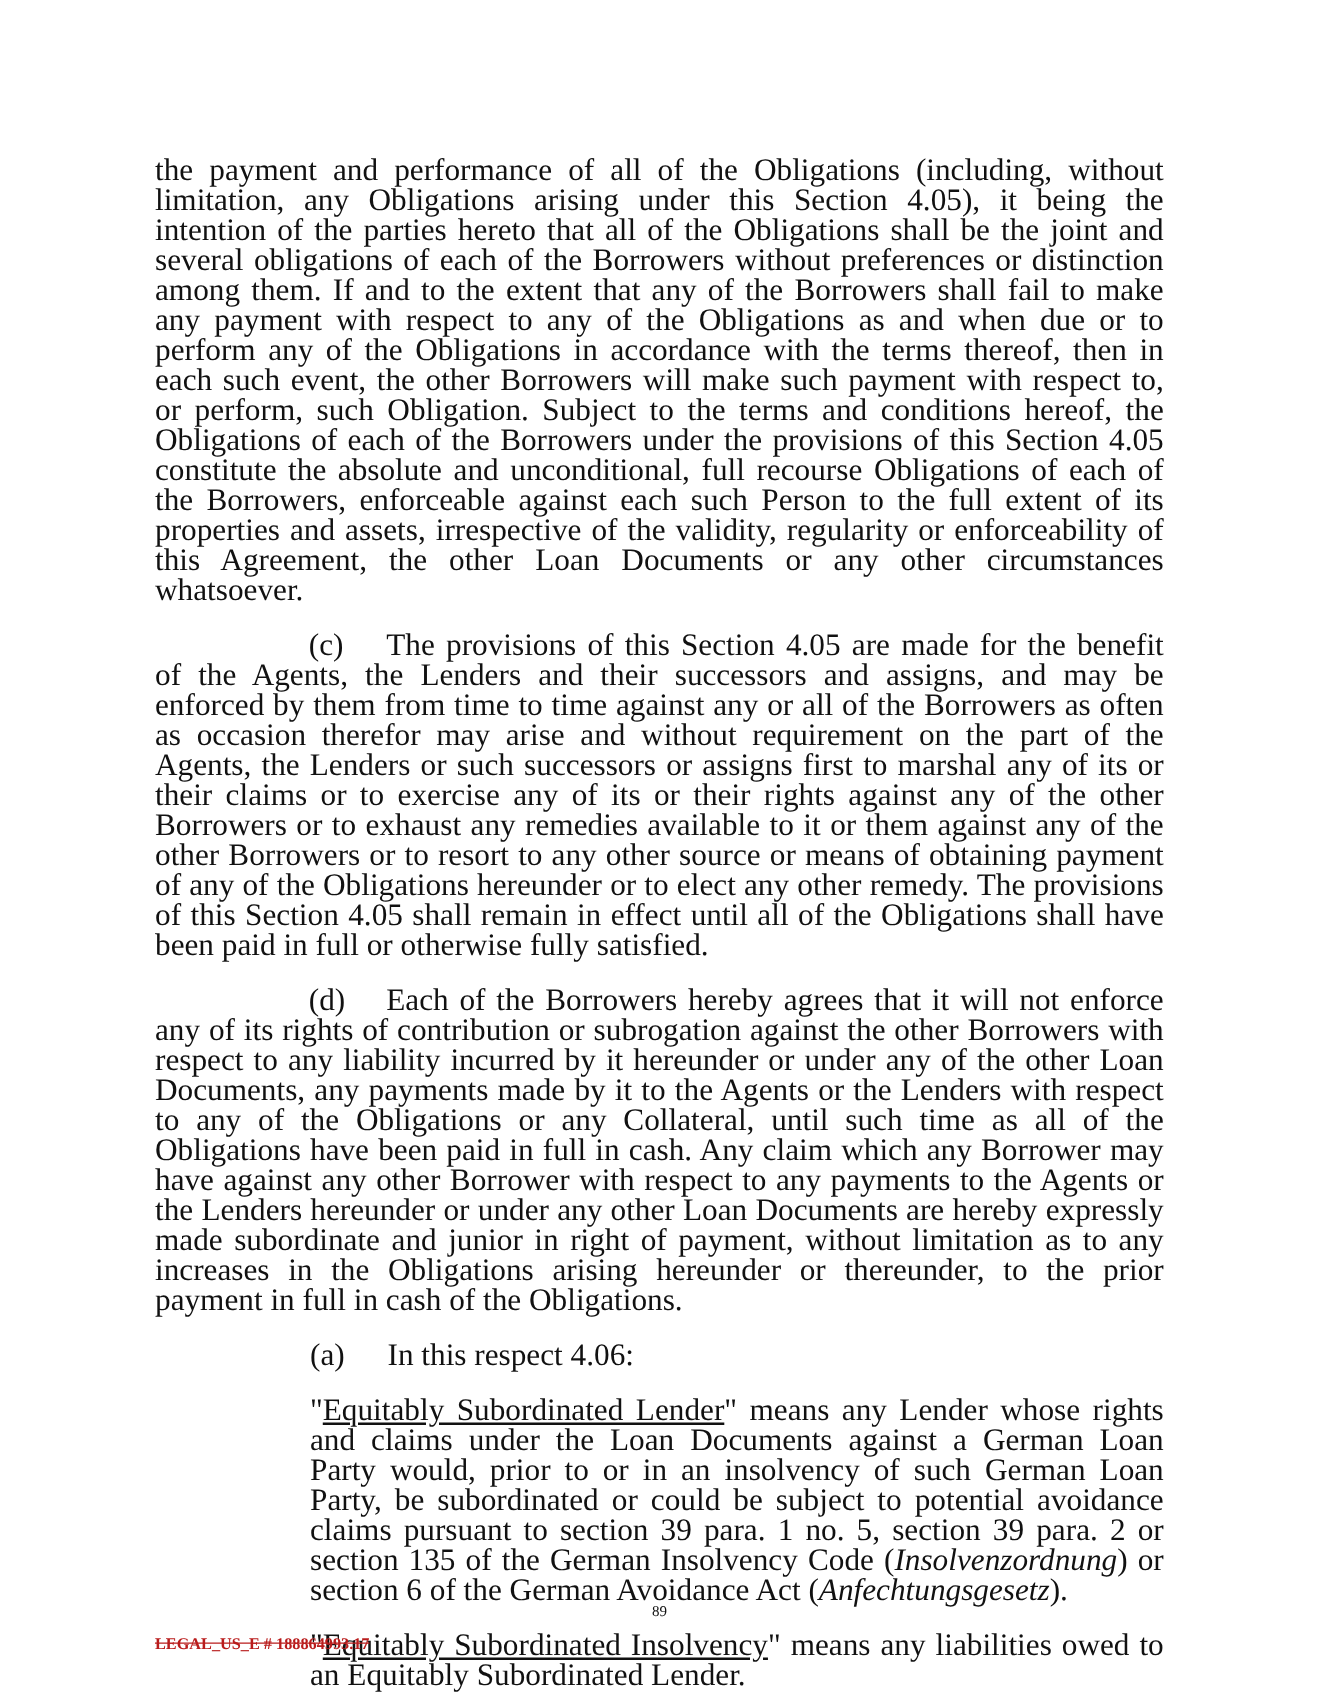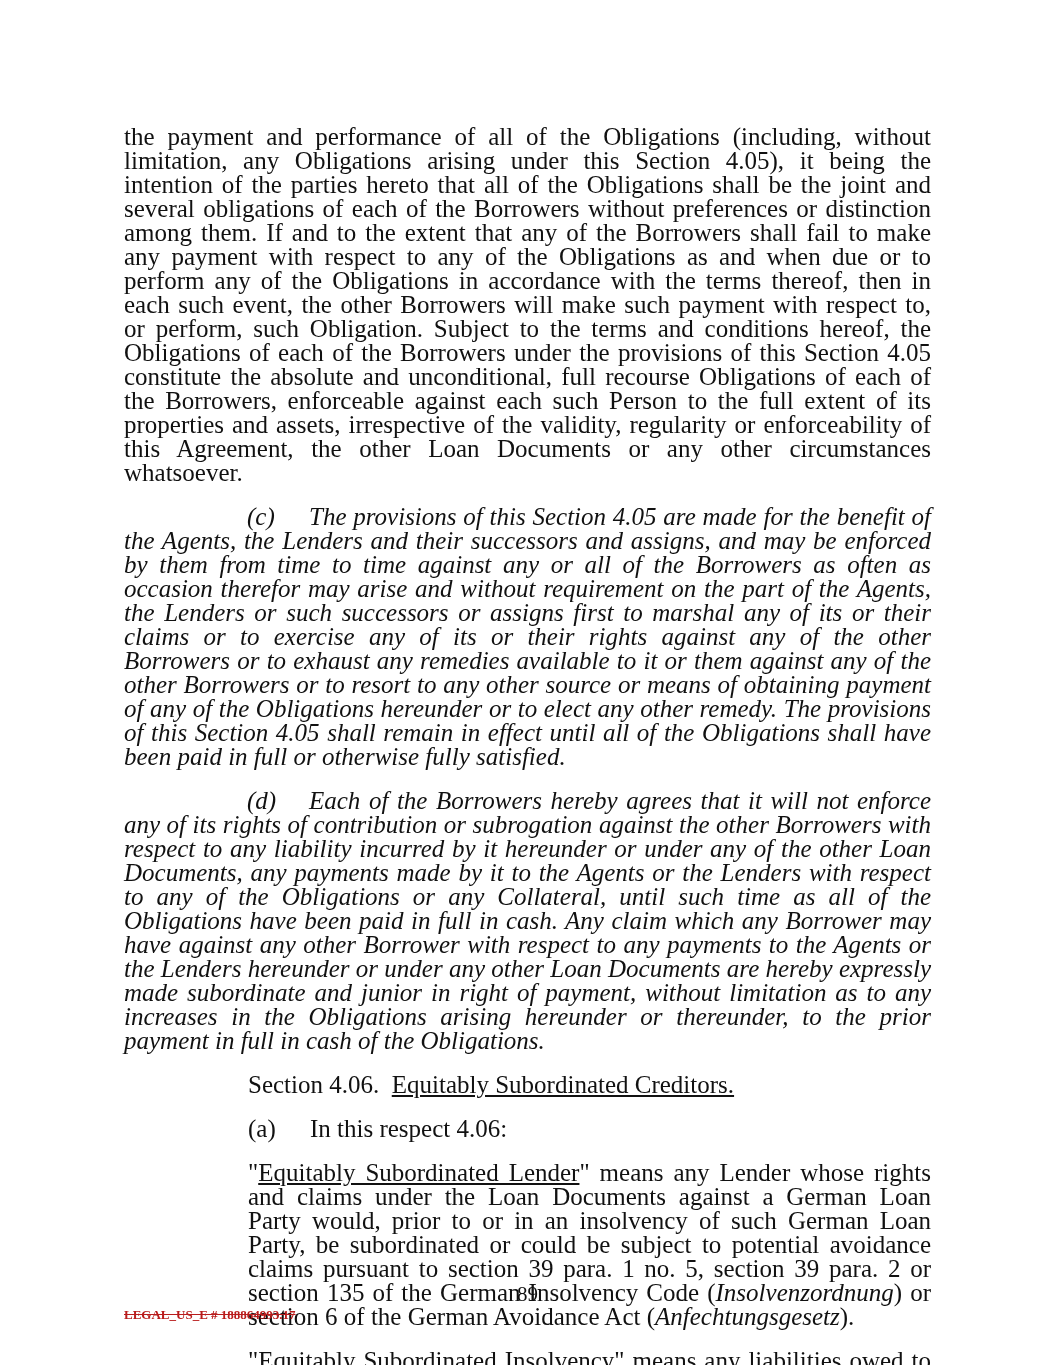--- a/index.html
+++ b/index.html
@@ -28,7 +28,7 @@
       text-align: justify;
     }
     .para { margin-bottom: 20px; }
-    .indent-first { text-indent: 123px; font-style: italic; }
+    .indent-first { text-indent: 123px; }
     .para-label {
       display: inline-block;
       width: 62px;

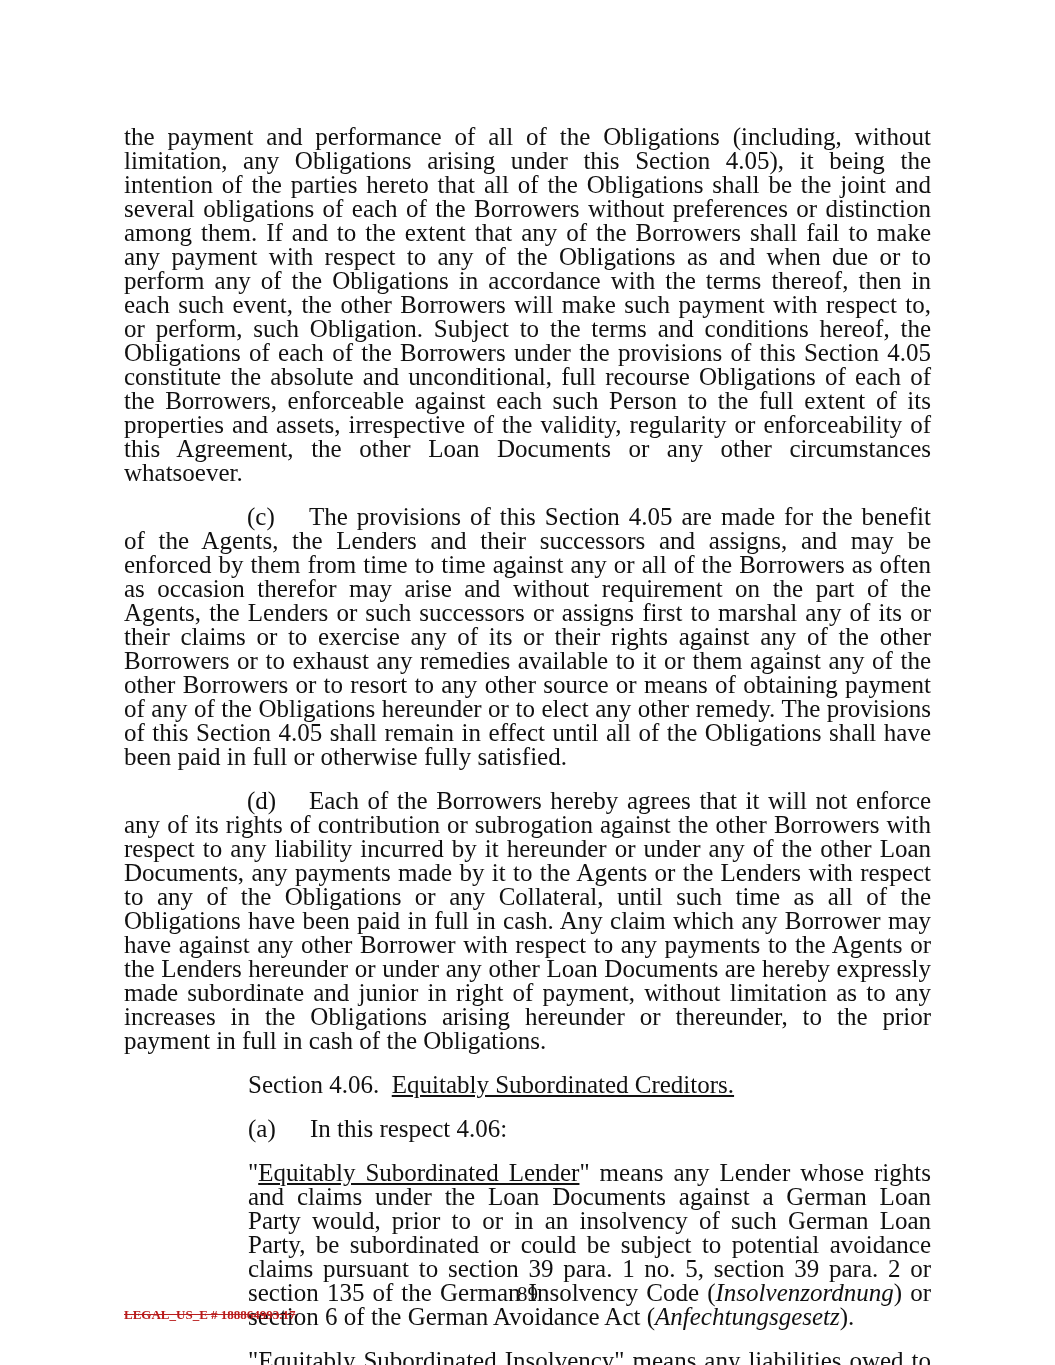--- a/index.html
+++ b/index.html
@@ -73,7 +73,6 @@
 
   <p class="para indent-first"><span class="para-label">(d)</span><span>Each of the Borrowers hereby agrees that it will not enforce any of its rights of contribution or subrogation against the other Borrowers with respect to any liability incurred by it hereunder or under any of the other Loan Documents, any payments made by it to the Agents or the Lenders with respect to any of the Obligations or any Collateral, until such time as all of the Obligations have been paid in full in cash.  Any claim which any Borrower may have against any other Borrower with respect to any payments to the Agents or the Lenders hereunder or under any other Loan Documents are hereby expressly made subordinate and junior in right of payment, without limitation as to any increases in the Obligations arising hereunder or thereunder, to the prior payment in full in cash of the Obligations.</span></p>
 
-  <p class="heading"><span>Section 4.06.</span>&nbsp;&nbsp;<span class="u">Equitably Subordinated Creditors.</span></p>
 
   <p class="heading"><span class="para-label">(a)</span><span>In this respect 4.06:</span></p>
 

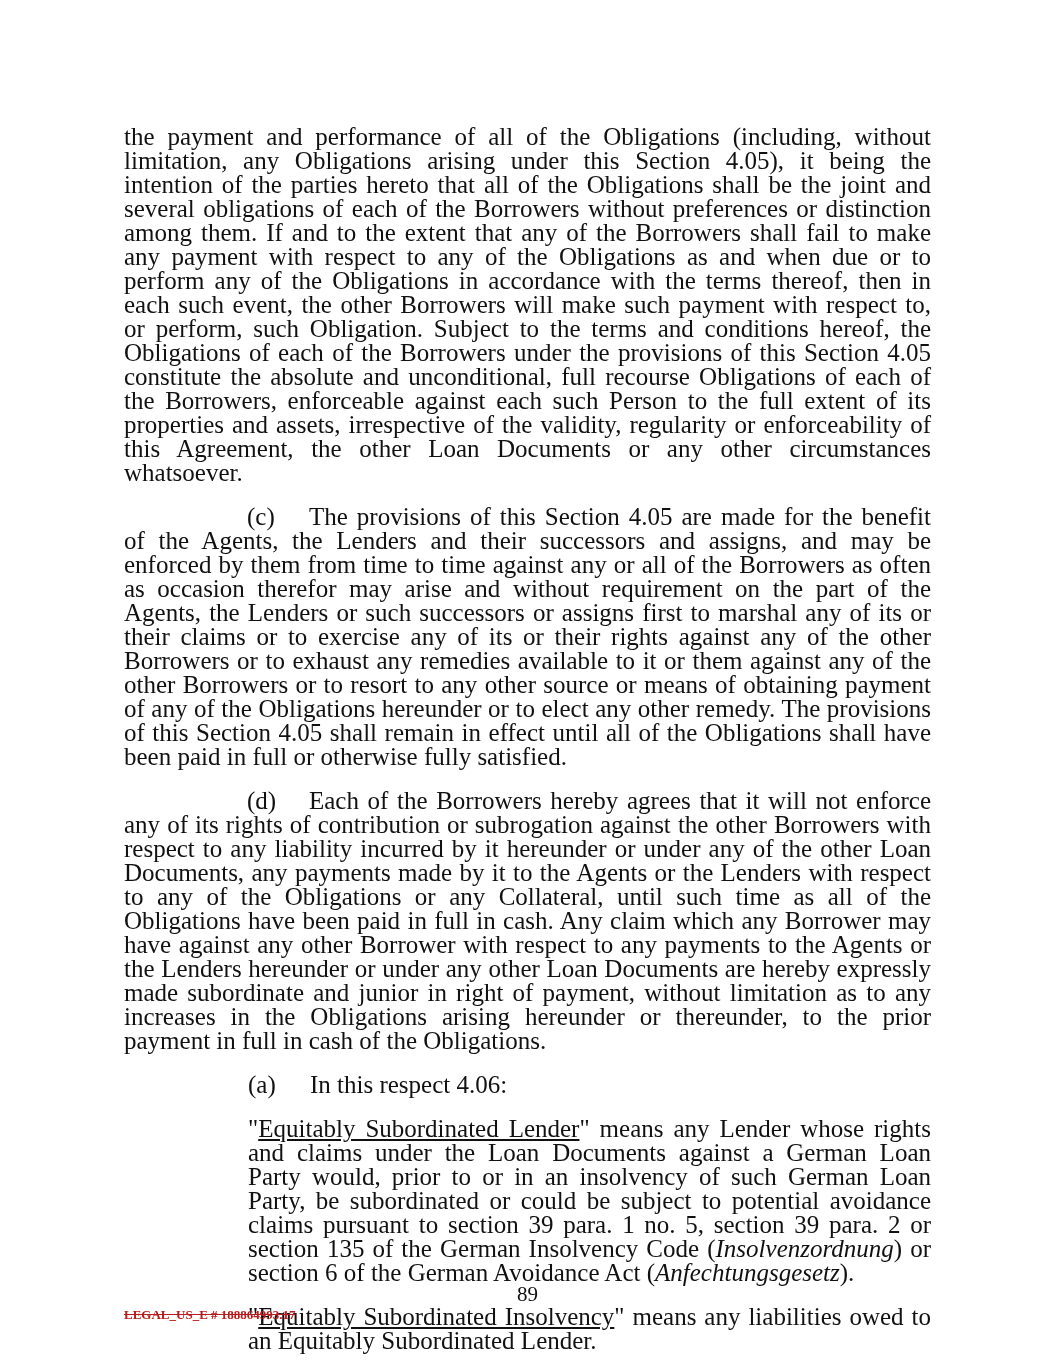--- a/index.html
+++ b/index.html
@@ -50,7 +50,7 @@
       width: 1055px;
       top: 1282px;
       text-align: center;
-      font-size: 21px;
+      font-size: 12px;
     }
     .footer-id {
       position: absolute;

